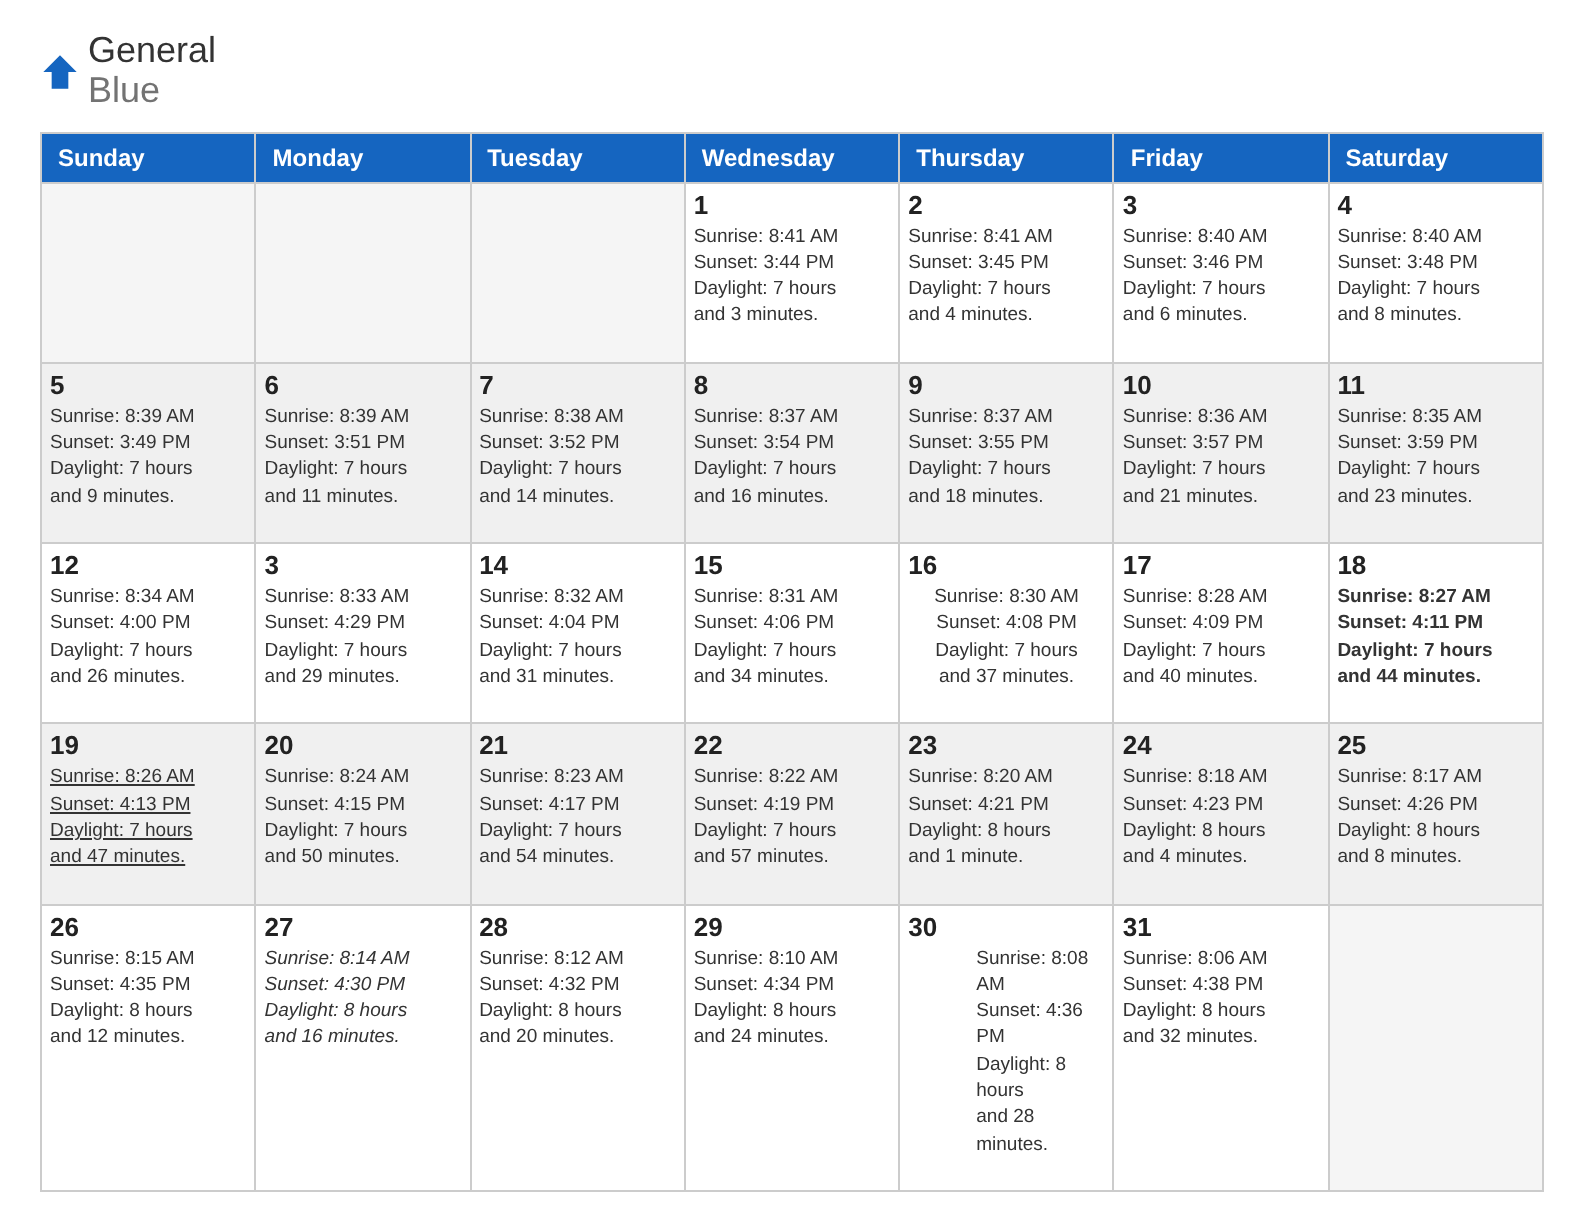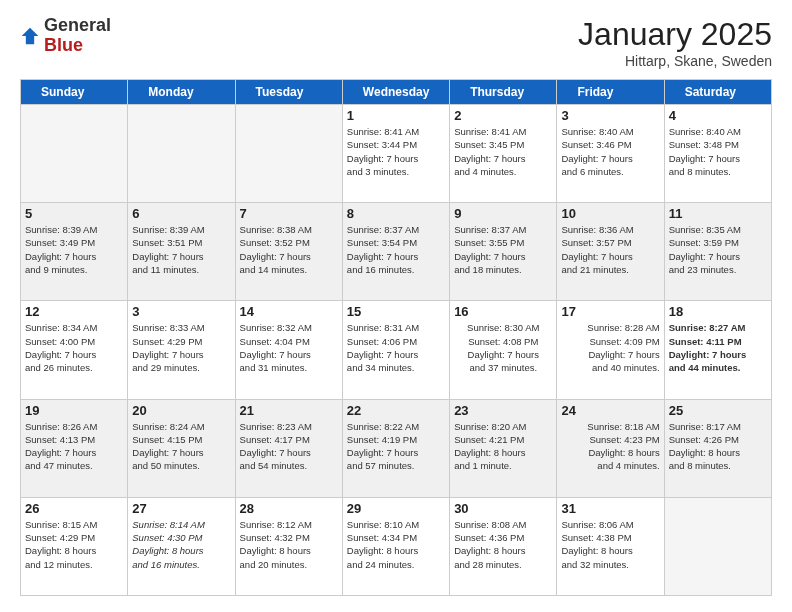--- a/index.html
+++ b/index.html
@@ -30,7 +30,7 @@
     }
     .logo-text {
       font-size: 18px;
-      font-weight: bold;
+      font-weight: normal;
       line-height: 1.1;
     }
     .logo-general { color: #333; }

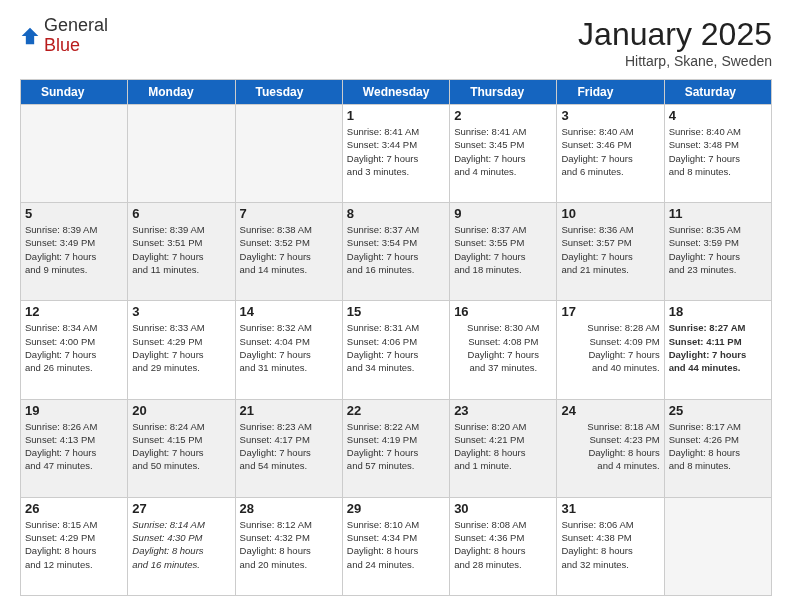--- a/index.html
+++ b/index.html
@@ -34,7 +34,7 @@
       line-height: 1.1;
     }
     .logo-general { color: #333; }
-    .logo-blue { color: #b91c1c; }
+    .logo-blue { color: #737373; }
     .logo-icon {
       width: 20px;
       height: 20px;

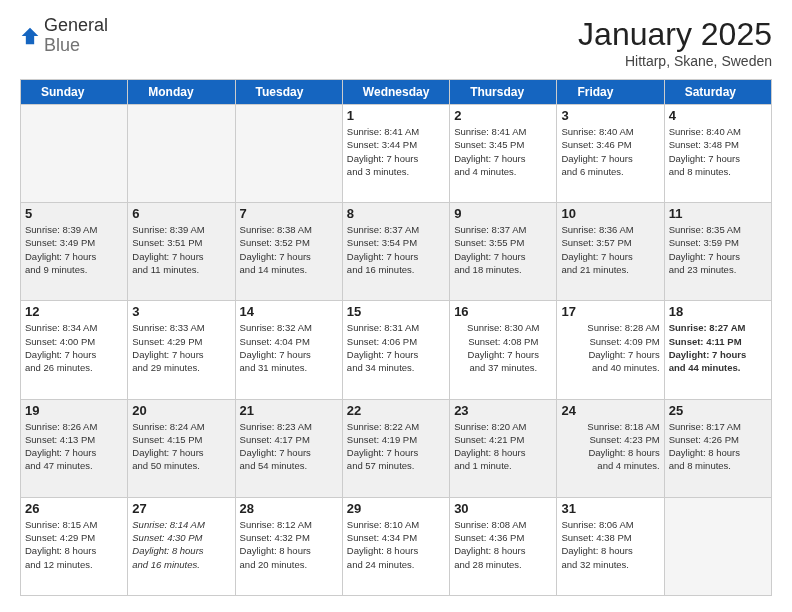--- a/index.html
+++ b/index.html
@@ -108,10 +108,6 @@
         <span class="logo-blue">Blue</span>
       </div>
     </div>
-    <div class="title-block">
-      <div class="calendar-title">January 2025</div>
-      <div class="calendar-subtitle">Hittarp, Skane, Sweden</div>
-    </div>
   </div>
 
   <table class="calendar-table">

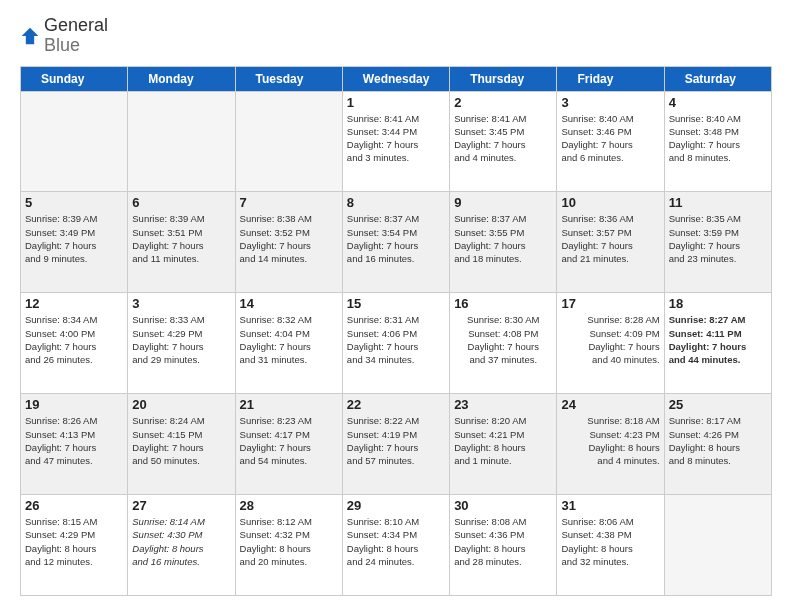--- a/index.html
+++ b/index.html
@@ -62,7 +62,7 @@
       color: #fff;
       font-size: 12px;
       font-weight: bold;
-      padding: 5px 20px;
+      padding: 5px 8px;
       text-align: left;
       border: 1px solid #ccc;
     }

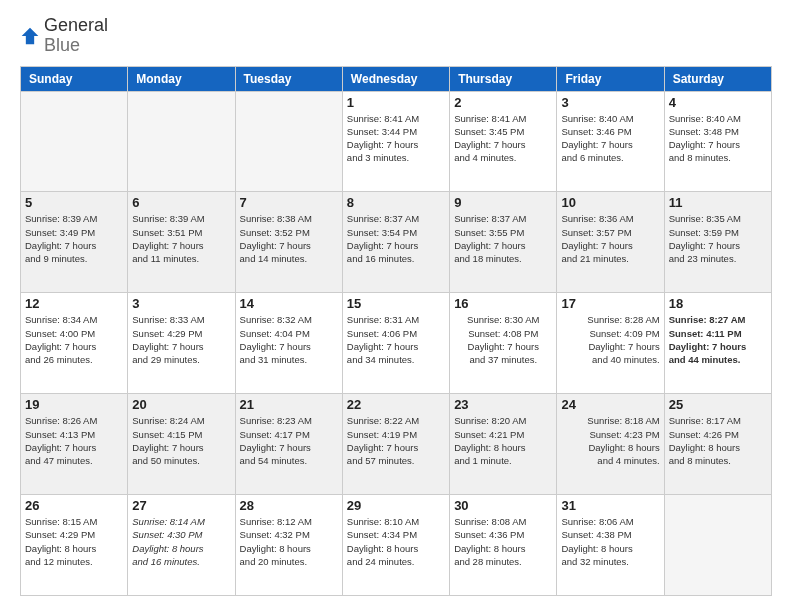--- a/index.html
+++ b/index.html
@@ -246,7 +246,7 @@
           </td>
           <td>
             <span class="day-number">17</span>
-            <div class="day-info" style="white-space: pre-line; text-align: right;">Sunrise: 8:28 AM
+            <div class="day-info" style="white-space: pre-line;">Sunrise: 8:28 AM
 Sunset: 4:09 PM
 Daylight: 7 hours
 and 40 minutes.</div>

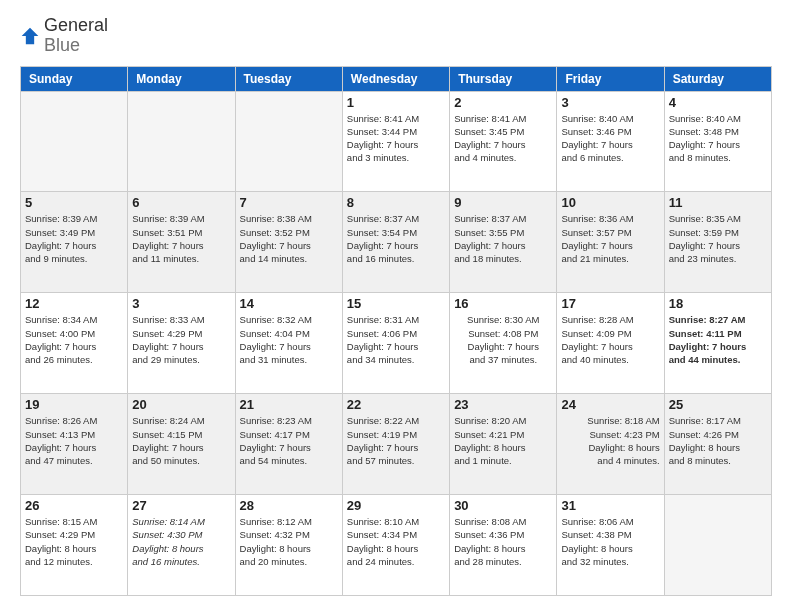--- a/index.html
+++ b/index.html
@@ -262,7 +262,7 @@
         <tr class="row-shaded">
           <td>
             <span class="day-number">19</span>
-            <div class="day-info" style="white-space: pre-line;">Sunrise: 8:26 AM
+            <div class="day-info" style="white-space: pre-line; text-decoration: underline;">Sunrise: 8:26 AM
 Sunset: 4:13 PM
 Daylight: 7 hours
 and 47 minutes.</div>

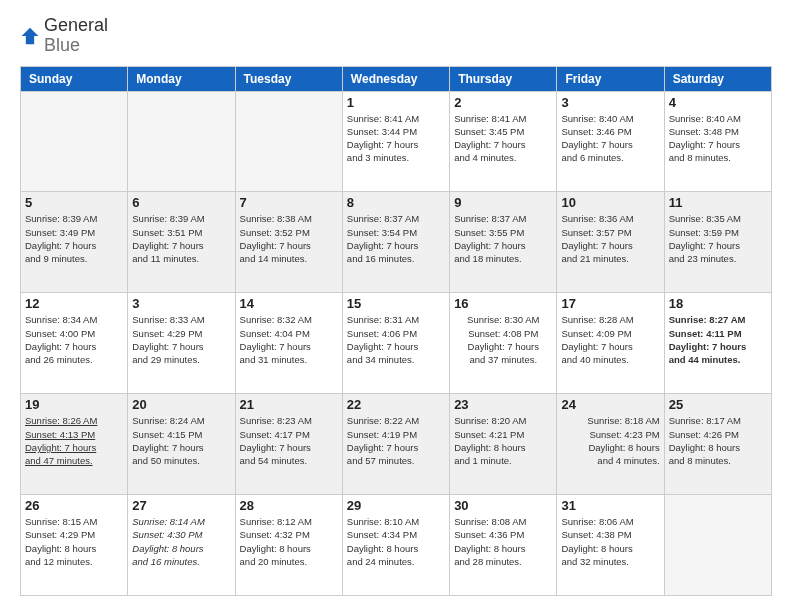--- a/index.html
+++ b/index.html
@@ -297,7 +297,7 @@
           </td>
           <td>
             <span class="day-number">24</span>
-            <div class="day-info" style="white-space: pre-line; text-align: right;">Sunrise: 8:18 AM
+            <div class="day-info" style="white-space: pre-line;">Sunrise: 8:18 AM
 Sunset: 4:23 PM
 Daylight: 8 hours
 and 4 minutes.</div>

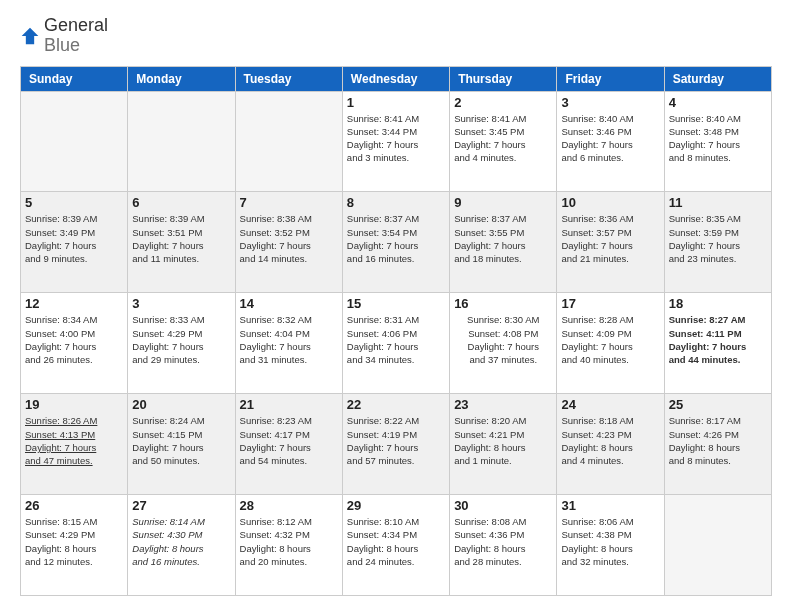--- a/index.html
+++ b/index.html
@@ -314,7 +314,7 @@
           <td>
             <span class="day-number">26</span>
             <div class="day-info" style="white-space: pre-line;">Sunrise: 8:15 AM
-Sunset: 4:29 PM
+Sunset: 4:35 PM
 Daylight: 8 hours
 and 12 minutes.</div>
           </td>

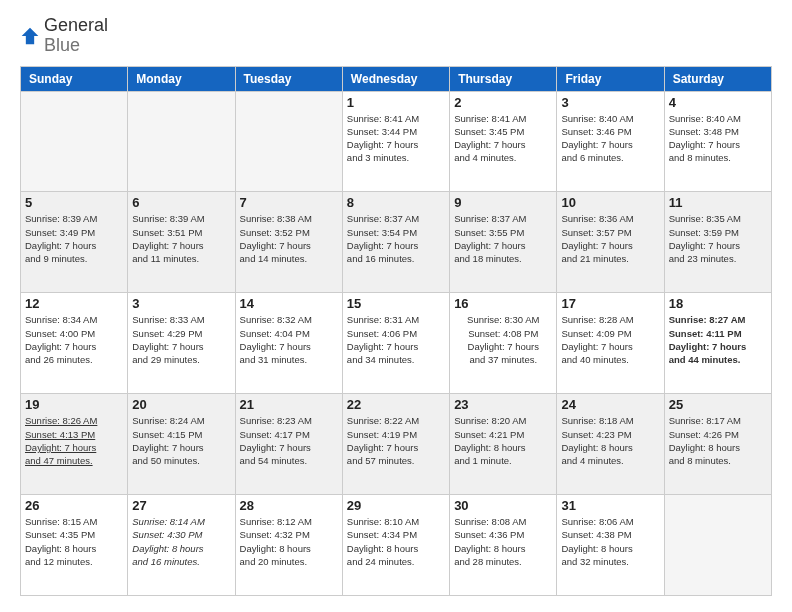--- a/index.html
+++ b/index.html
@@ -341,7 +341,7 @@
           </td>
           <td>
             <span class="day-number">30</span>
-            <div class="day-info" style="white-space: pre-line;">Sunrise: 8:08 AM
+            <div class="day-info" style="white-space: pre-line; margin-left: 34px;">Sunrise: 8:08 AM
 Sunset: 4:36 PM
 Daylight: 8 hours
 and 28 minutes.</div>

